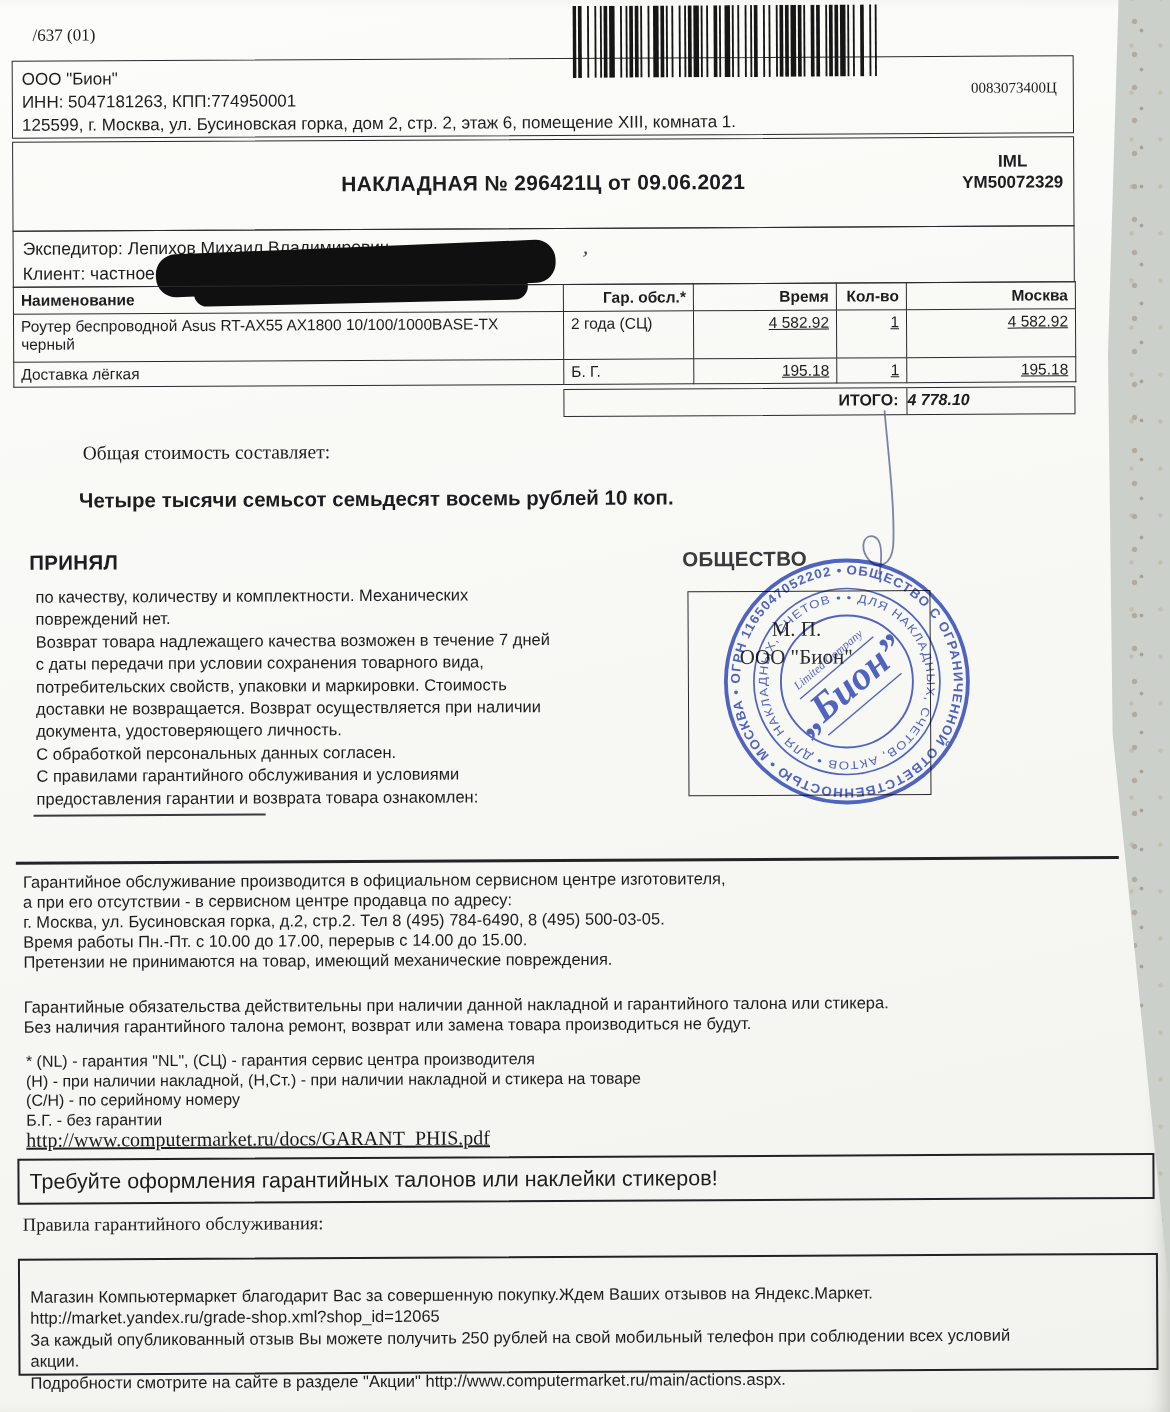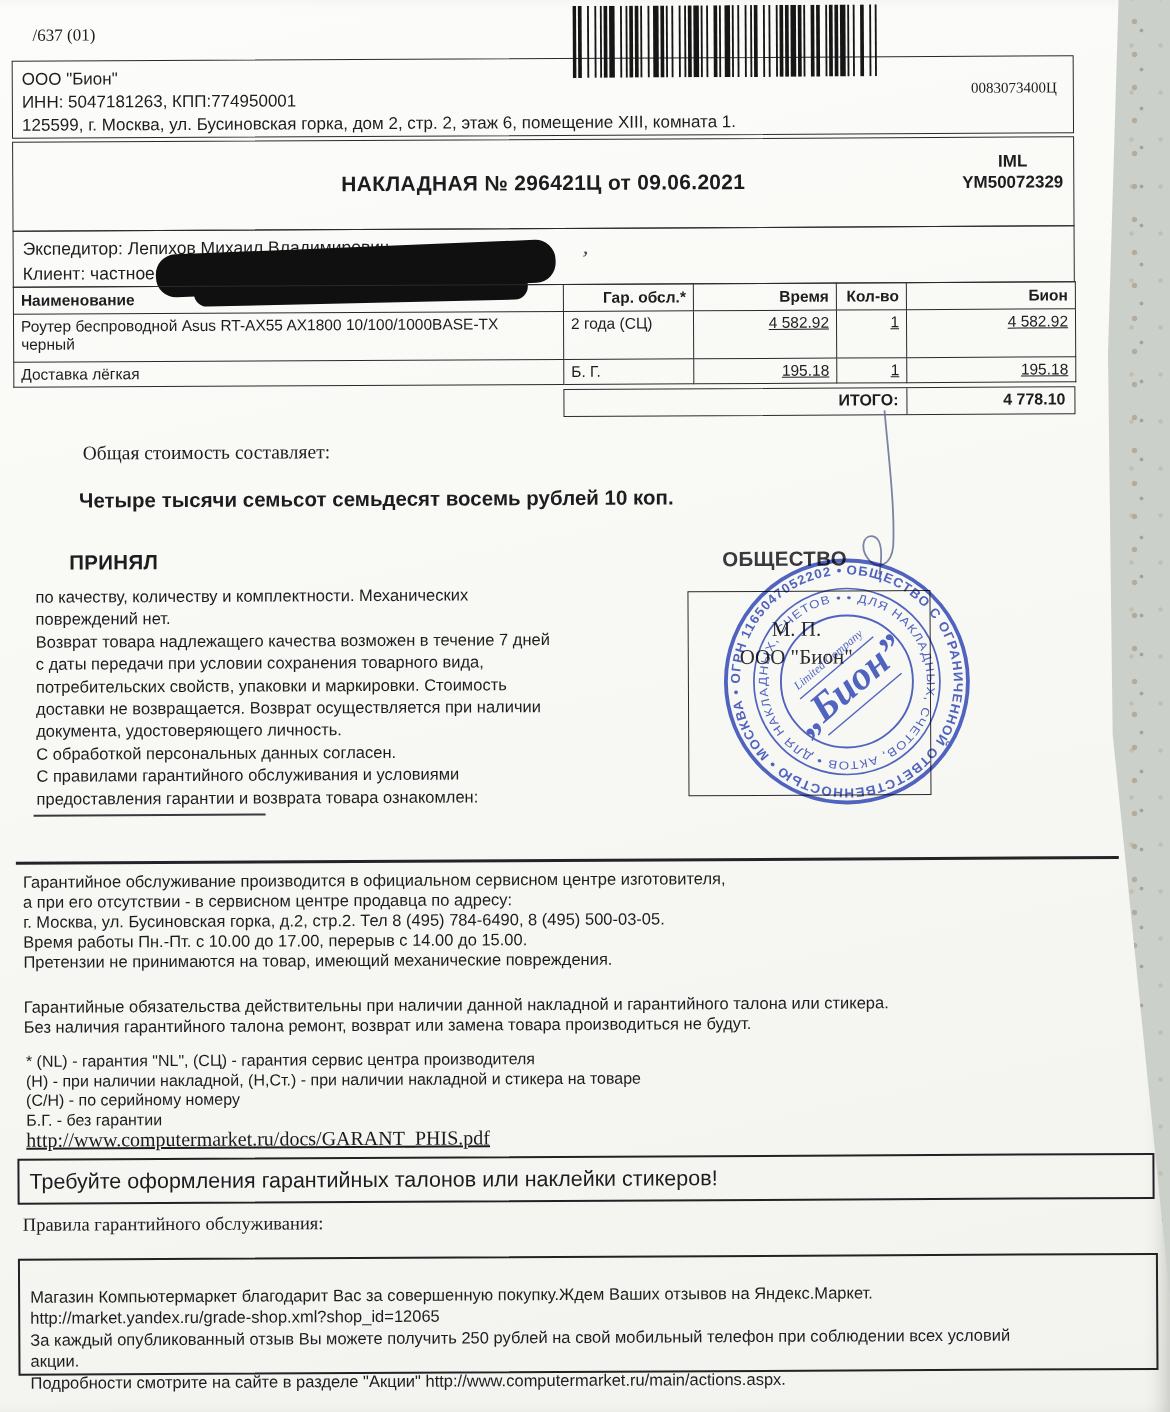--- a/index.html
+++ b/index.html
@@ -160,7 +160,7 @@
         <th>Гар. обсл.*</th>
         <th>Время</th>
         <th>Кол-во</th>
-        <th>Бион</th>
+        <th>Москва</th>
       </tr>
       <tr style="height:48px;">
         <td>Роутер беспроводной Asus RT-AX55 AX1800 10/100/1000BASE-TX черный</td>

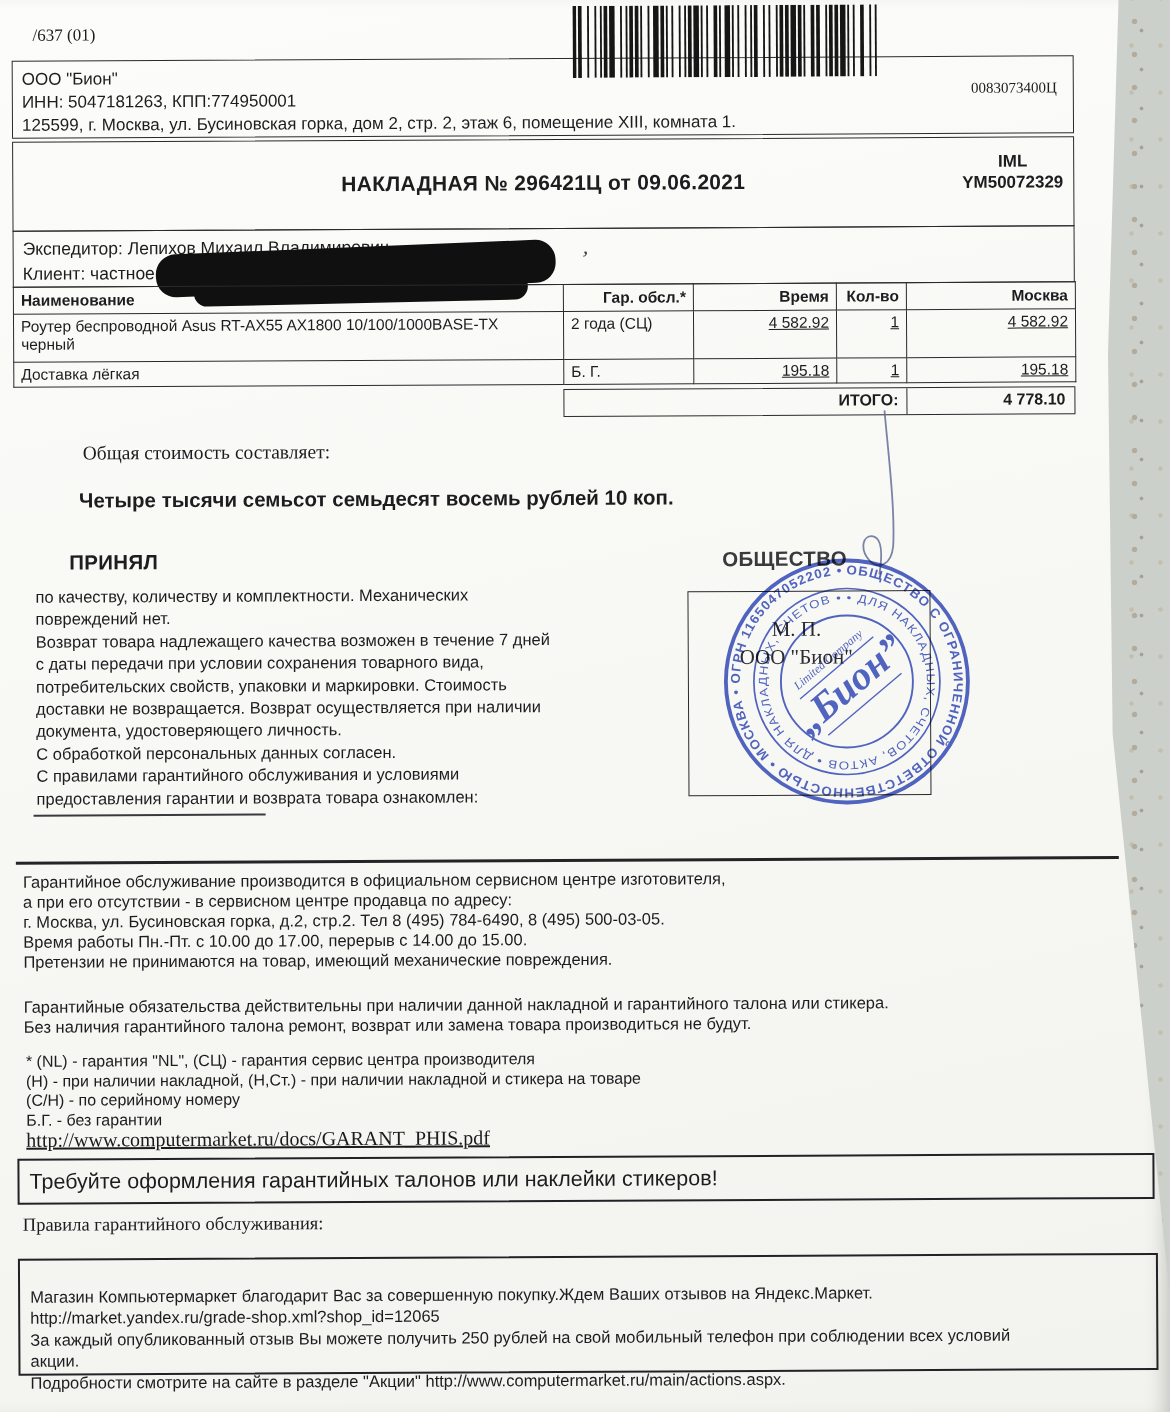--- a/index.html
+++ b/index.html
@@ -41,7 +41,7 @@
   td.num{text-align:right;text-decoration:underline;}
   .totrow{left:565px;top:388.5px;width:512px;height:28px;display:flex;font-weight:bold;font-size:16px;}
   .totrow .lbl{width:343px;border-right:1.6px solid #2a2a2e;box-sizing:border-box;text-align:right;padding:3px 8px 0 0;}
-  .totrow .val{flex:1;text-align:right;padding:3px 9px 0 0;}
+  .totrow .val{flex:1;text-align:left;padding:3px 9px 0 0;font-style:italic;}
   .words-label{left:84px;top:440px;font-size:19.5px;}
   .words{left:80px;top:486px;font-size:20.5px;font-weight:bold;}
   .sec-head{font-size:20.5px;font-weight:bold;letter-spacing:.3px;margin-left:40px;}

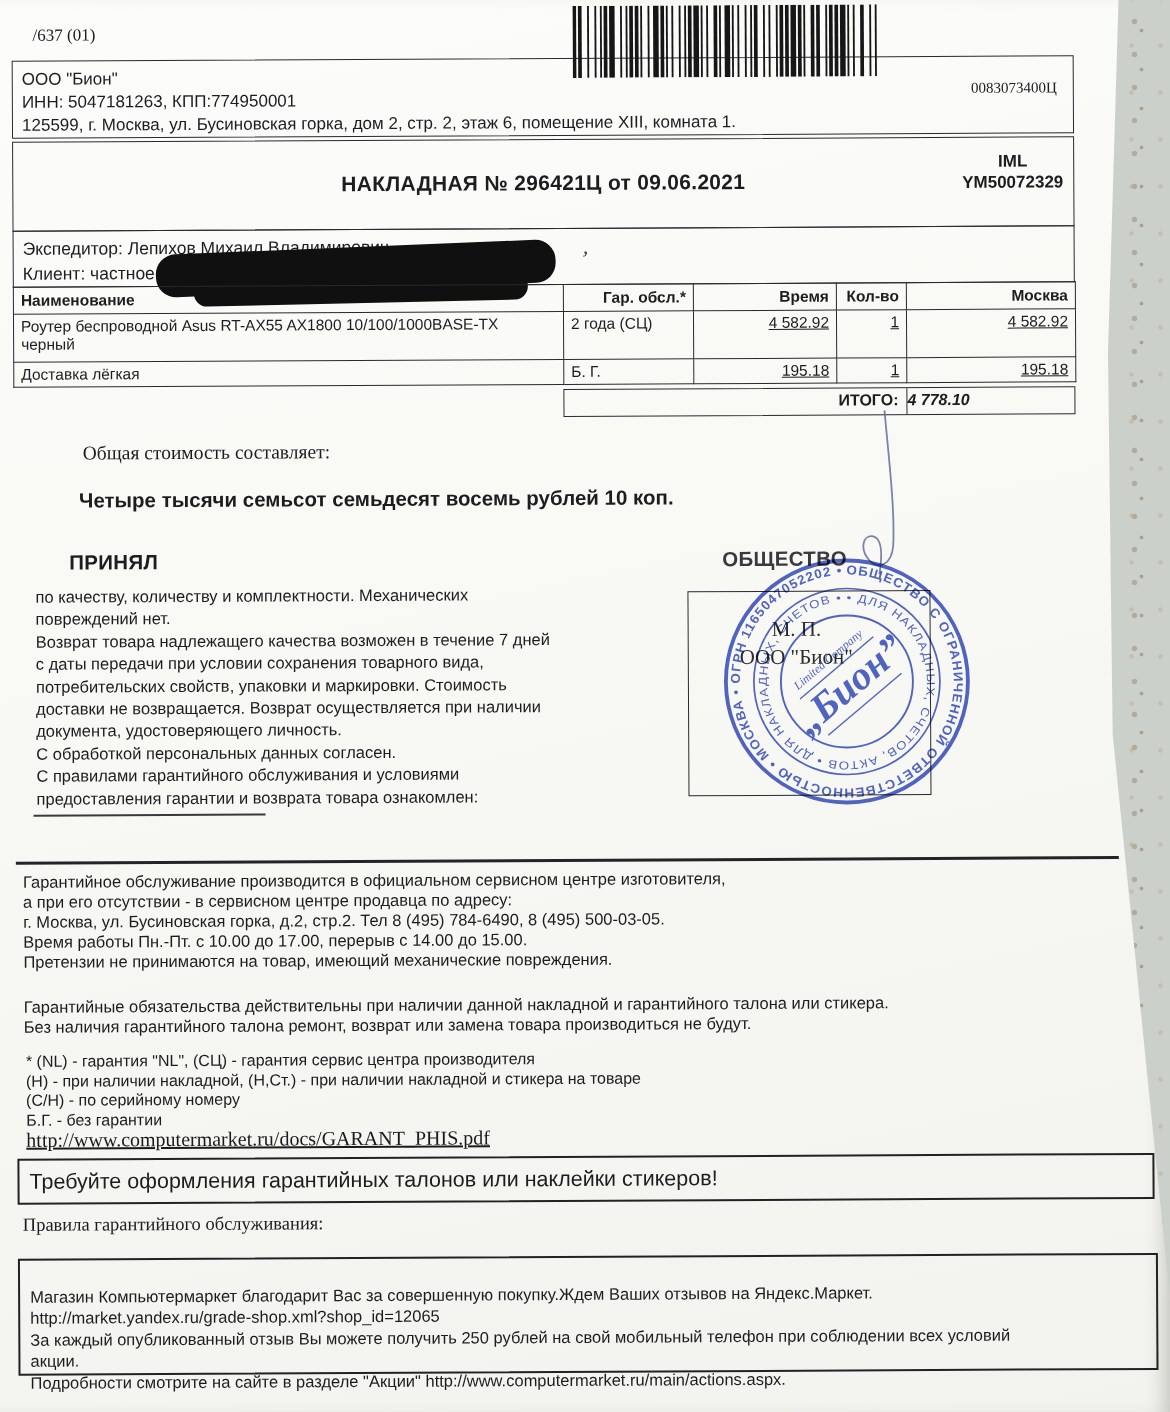--- a/index.html
+++ b/index.html
@@ -44,7 +44,7 @@
   .totrow .val{flex:1;text-align:left;padding:3px 9px 0 0;font-style:italic;}
   .words-label{left:84px;top:440px;font-size:19.5px;}
   .words{left:80px;top:486px;font-size:20.5px;font-weight:bold;}
-  .sec-head{font-size:20.5px;font-weight:bold;letter-spacing:.3px;margin-left:40px;}
+  .sec-head{font-size:20.5px;font-weight:bold;letter-spacing:.3px;}
   .accepted-text{left:36px;top:583px;width:565px;font-size:16.5px;line-height:22.4px;}
   .mp-box{left:688px;top:592px;width:243px;height:205px;}
   .mp-label{left:772px;top:618px;font-size:21px;color:#2c2c30;}

